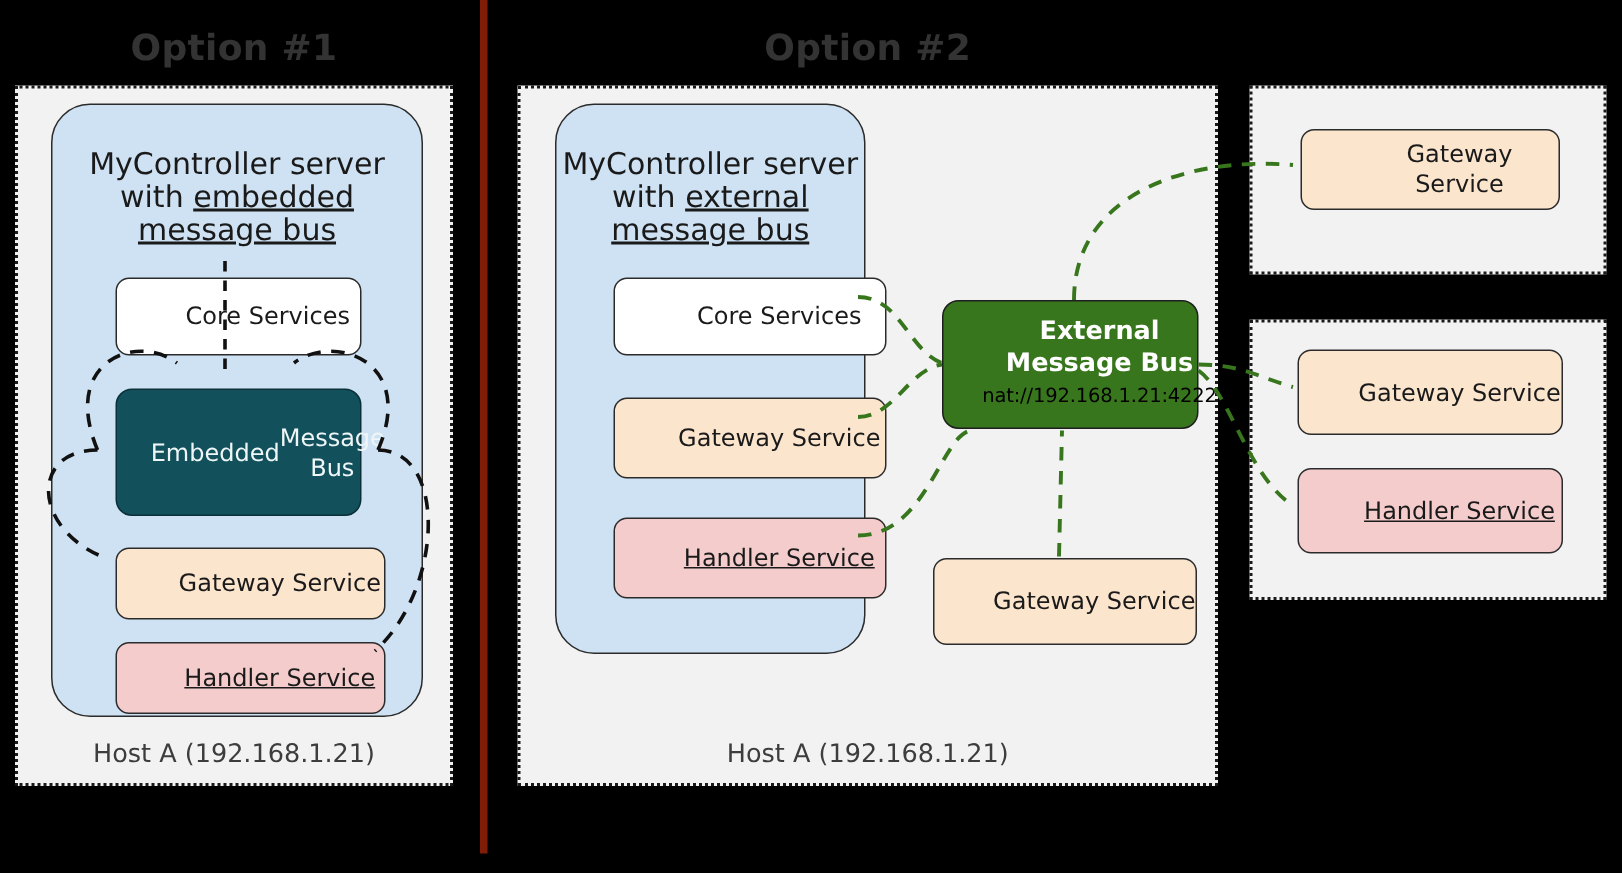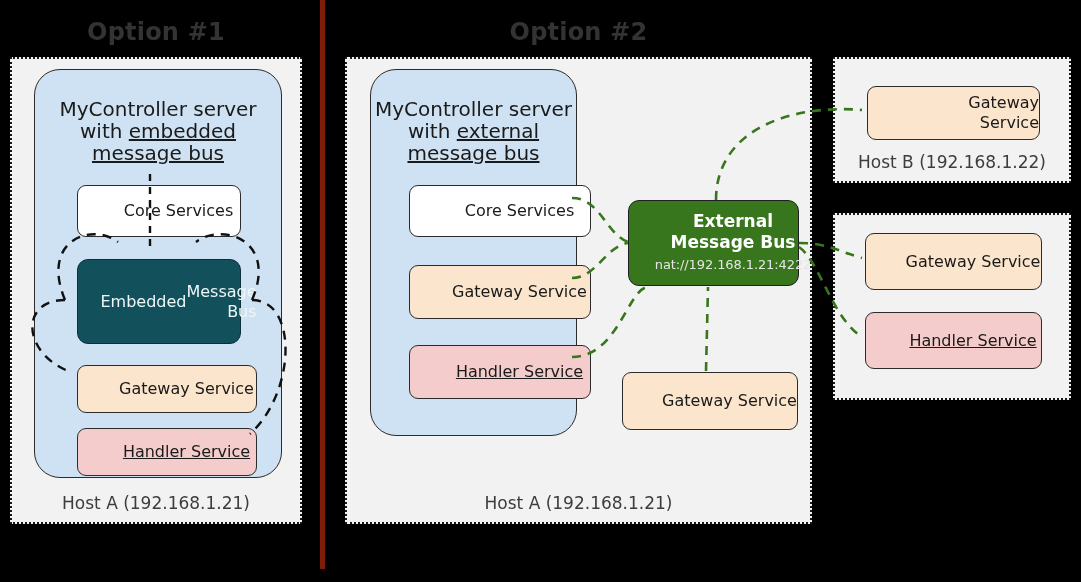--- a/index.html
+++ b/index.html
@@ -85,7 +85,7 @@
     display: flex;
     align-items: center;
     justify-content: center;
-    text-align: right;
+    text-align: center;
     font-size: 16px;
     color: #1a1a1a;
     line-height: 20px;

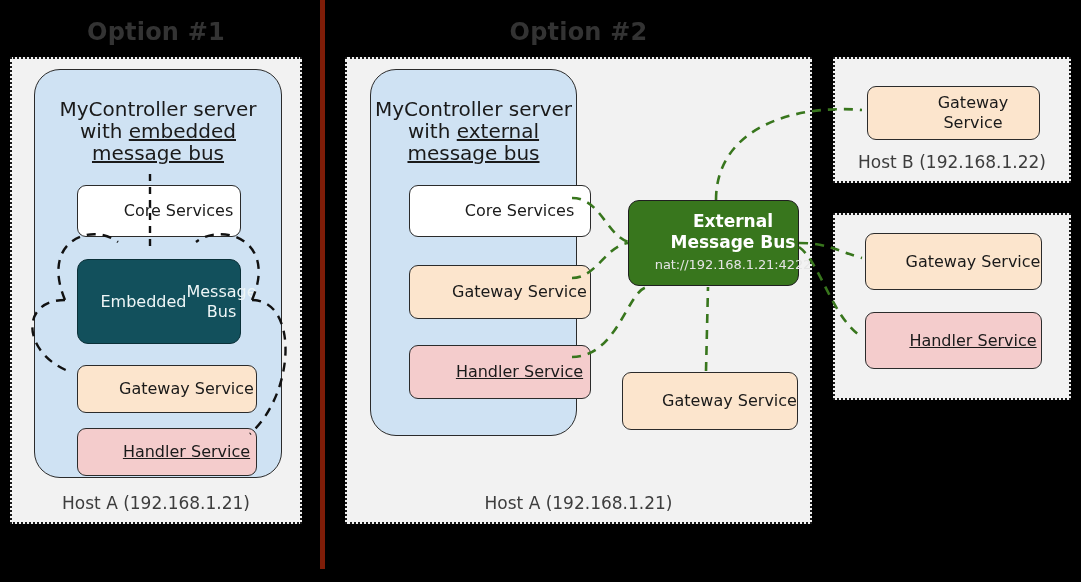--- a/index.html
+++ b/index.html
@@ -194,7 +194,6 @@
 
   <div class="host-panel" style="left:833px; top:57px; width:238px; height:126px;">
     <div class="node gateway" style="left:32px; top:27px; width:173px; height:54px;">Gateway Service</div>
-    <div class="host-label" style="top:93px;">Host B (192.168.1.22)</div>
   </div>
 
   <div class="host-panel" style="left:833px; top:213px; width:238px; height:187px;">

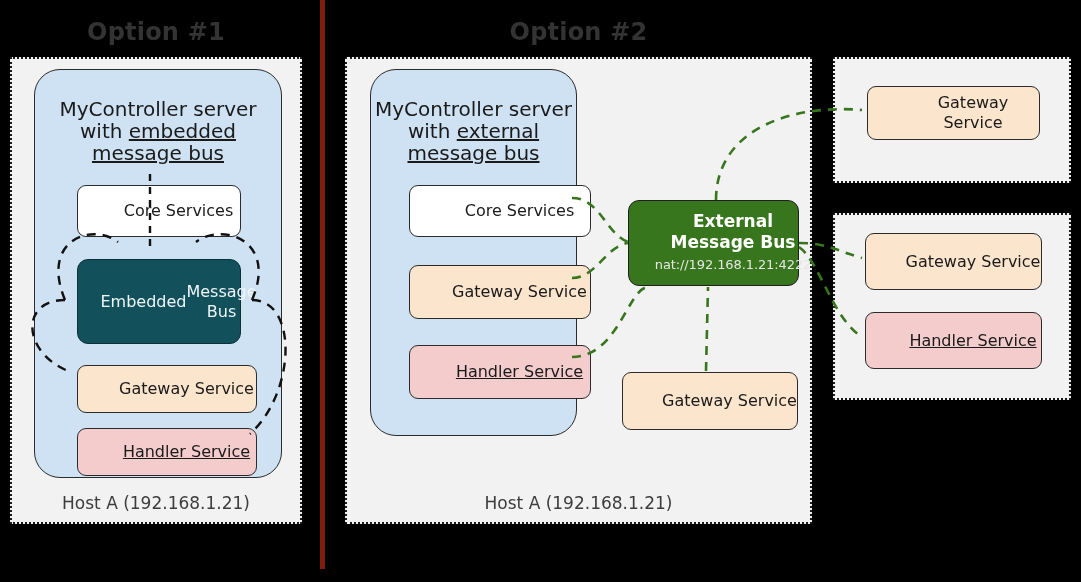--- a/index.html
+++ b/index.html
@@ -114,7 +114,7 @@
   .extbus-sub {
     font-weight: normal;
     font-size: 13px;
-    color: #e5e5e5;
+    color: #000000;
     margin-top: 1px;
     letter-spacing: -0.1px;
   }

